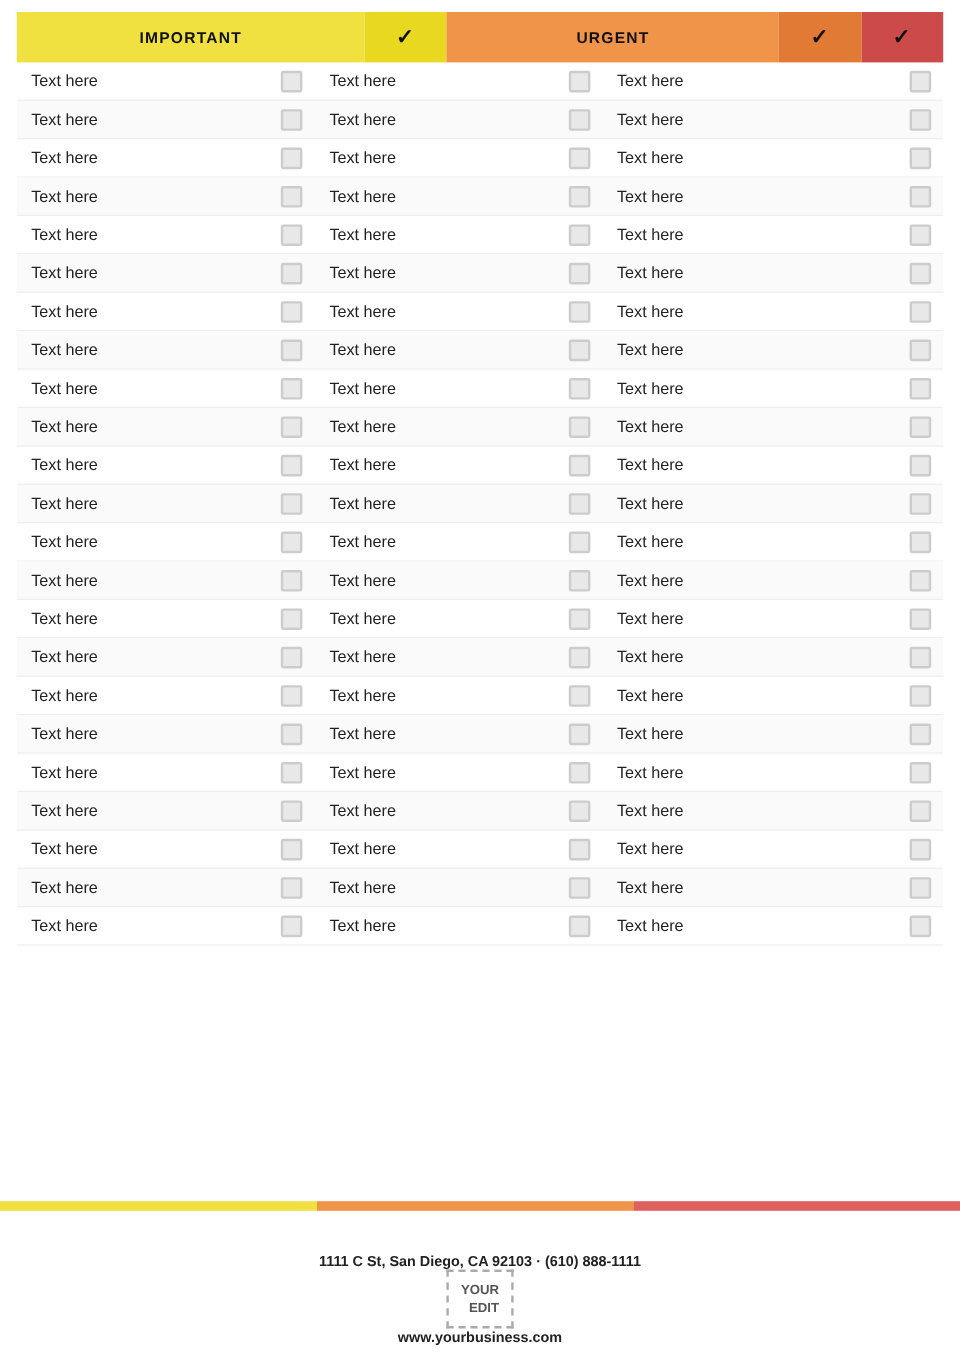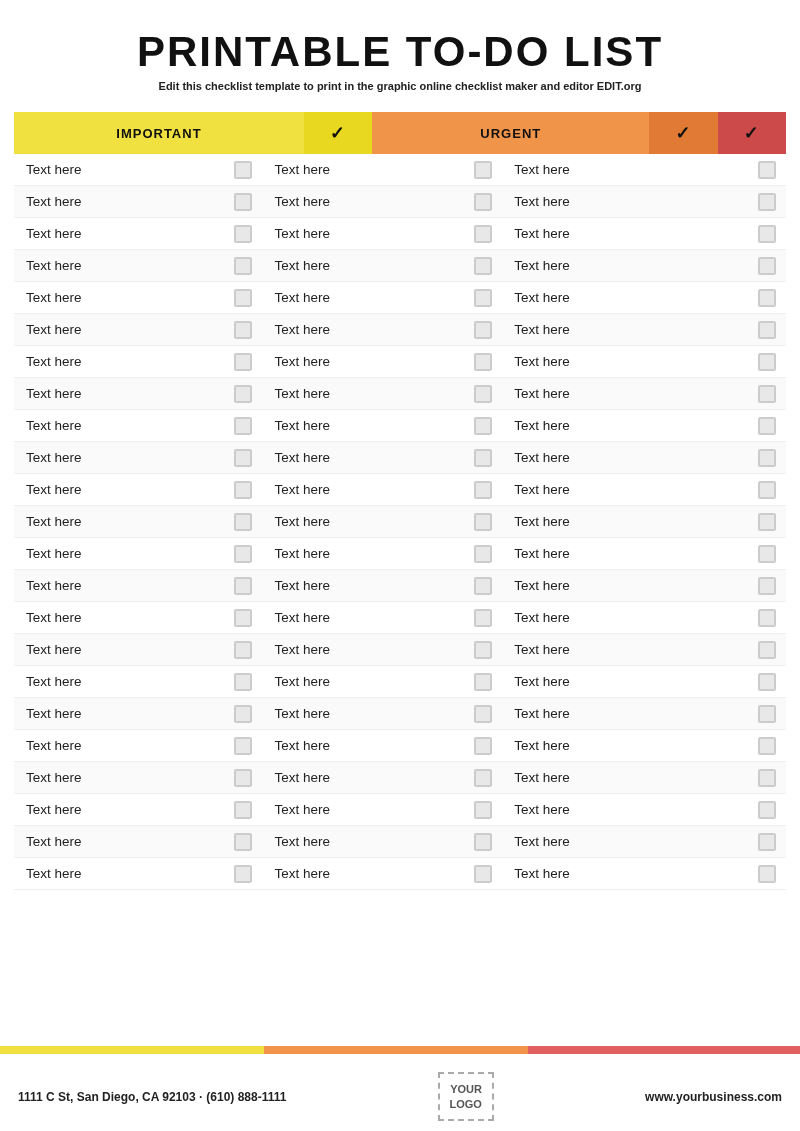--- a/index.html
+++ b/index.html
@@ -179,10 +179,6 @@
 <body>
 
 <div class="page">
-  <div class="header">
-    <h1>PRINTABLE TO-DO LIST</h1>
-    <p>Edit this checklist template to print in the graphic online checklist maker and editor EDIT.org</p>
-  </div>
 
   <div class="table-area">
 

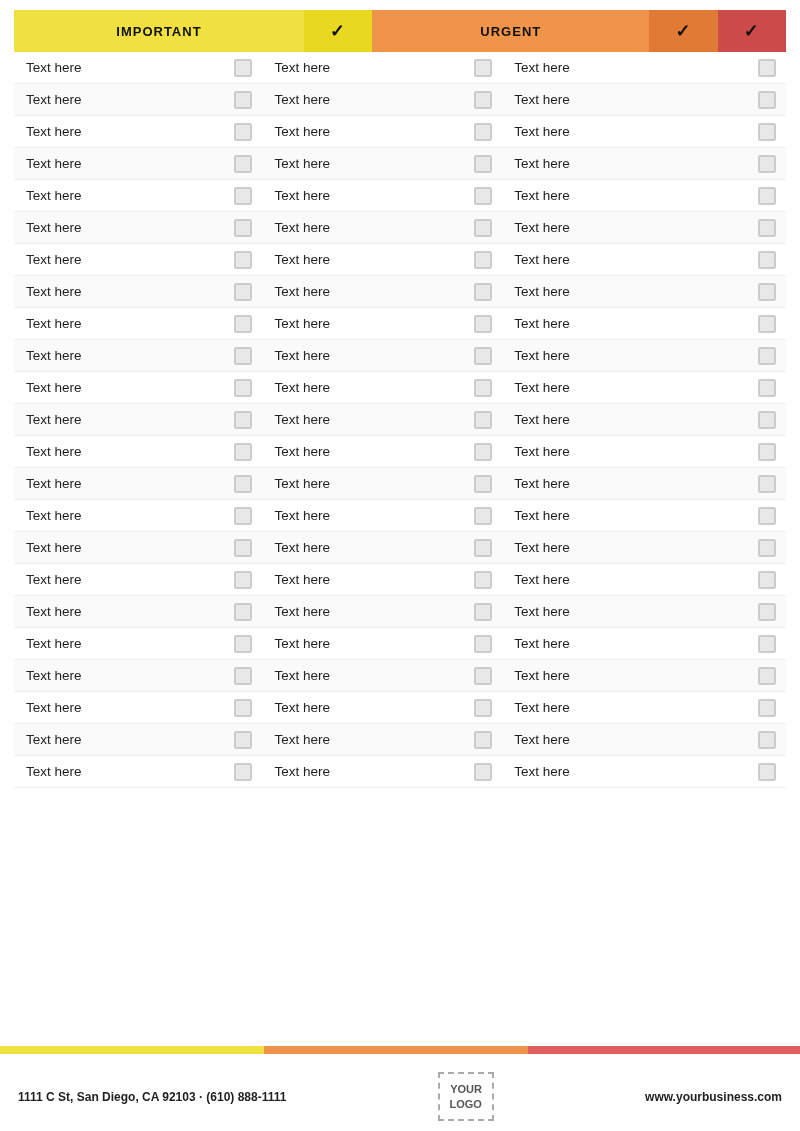--- a/index.html
+++ b/index.html
@@ -153,7 +153,8 @@
       display: flex;
       align-items: center;
       justify-content: space-between;
-      padding: 18px 18px 10px 18px;
+      padding: 35px 18px 10px 18px;
+      flex-direction: column;
     }
     .footer-left {
       font-size: 12px;

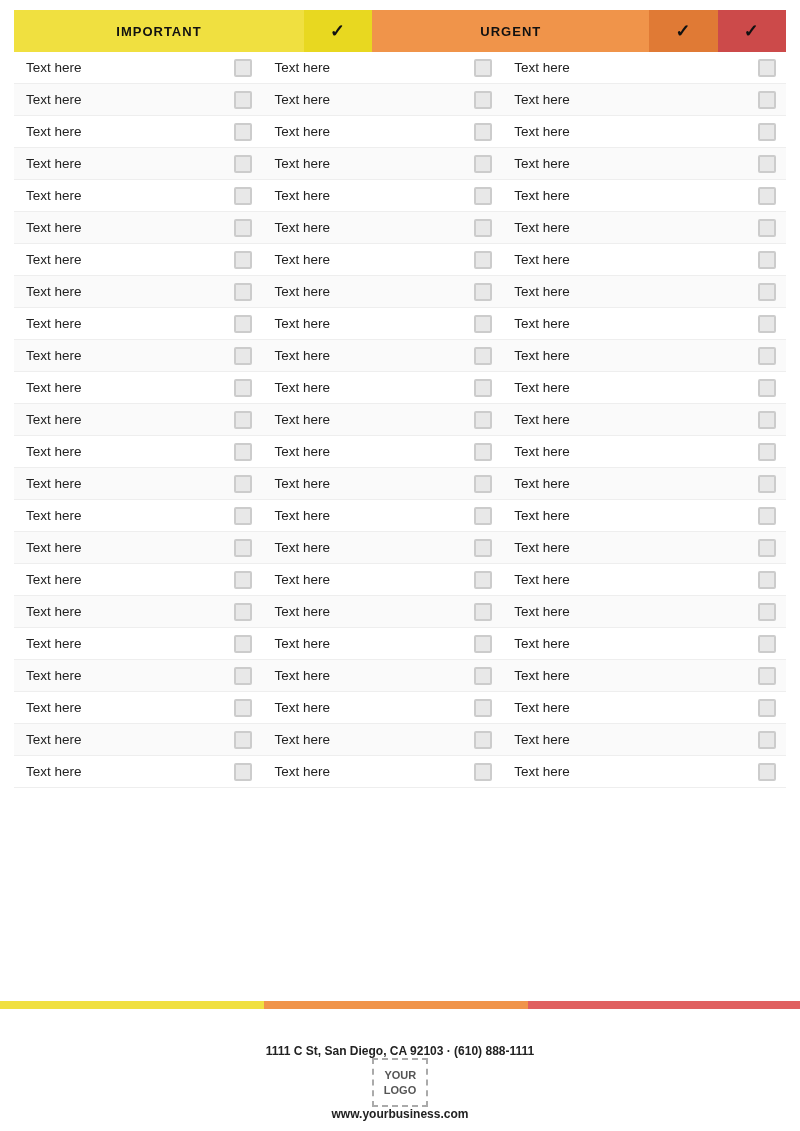--- a/index.html
+++ b/index.html
@@ -533,7 +533,7 @@
     <div class="footer-left">1111 C St, San Diego, CA 92103 · (610) 888-1111</div>
     <div class="footer-logo">
       <div>YOUR</div>
-      <div>LOGO</div>
+      <div>EDIT</div>
     </div>
     <div class="footer-right">www.yourbusiness.com</div>
   </div>

